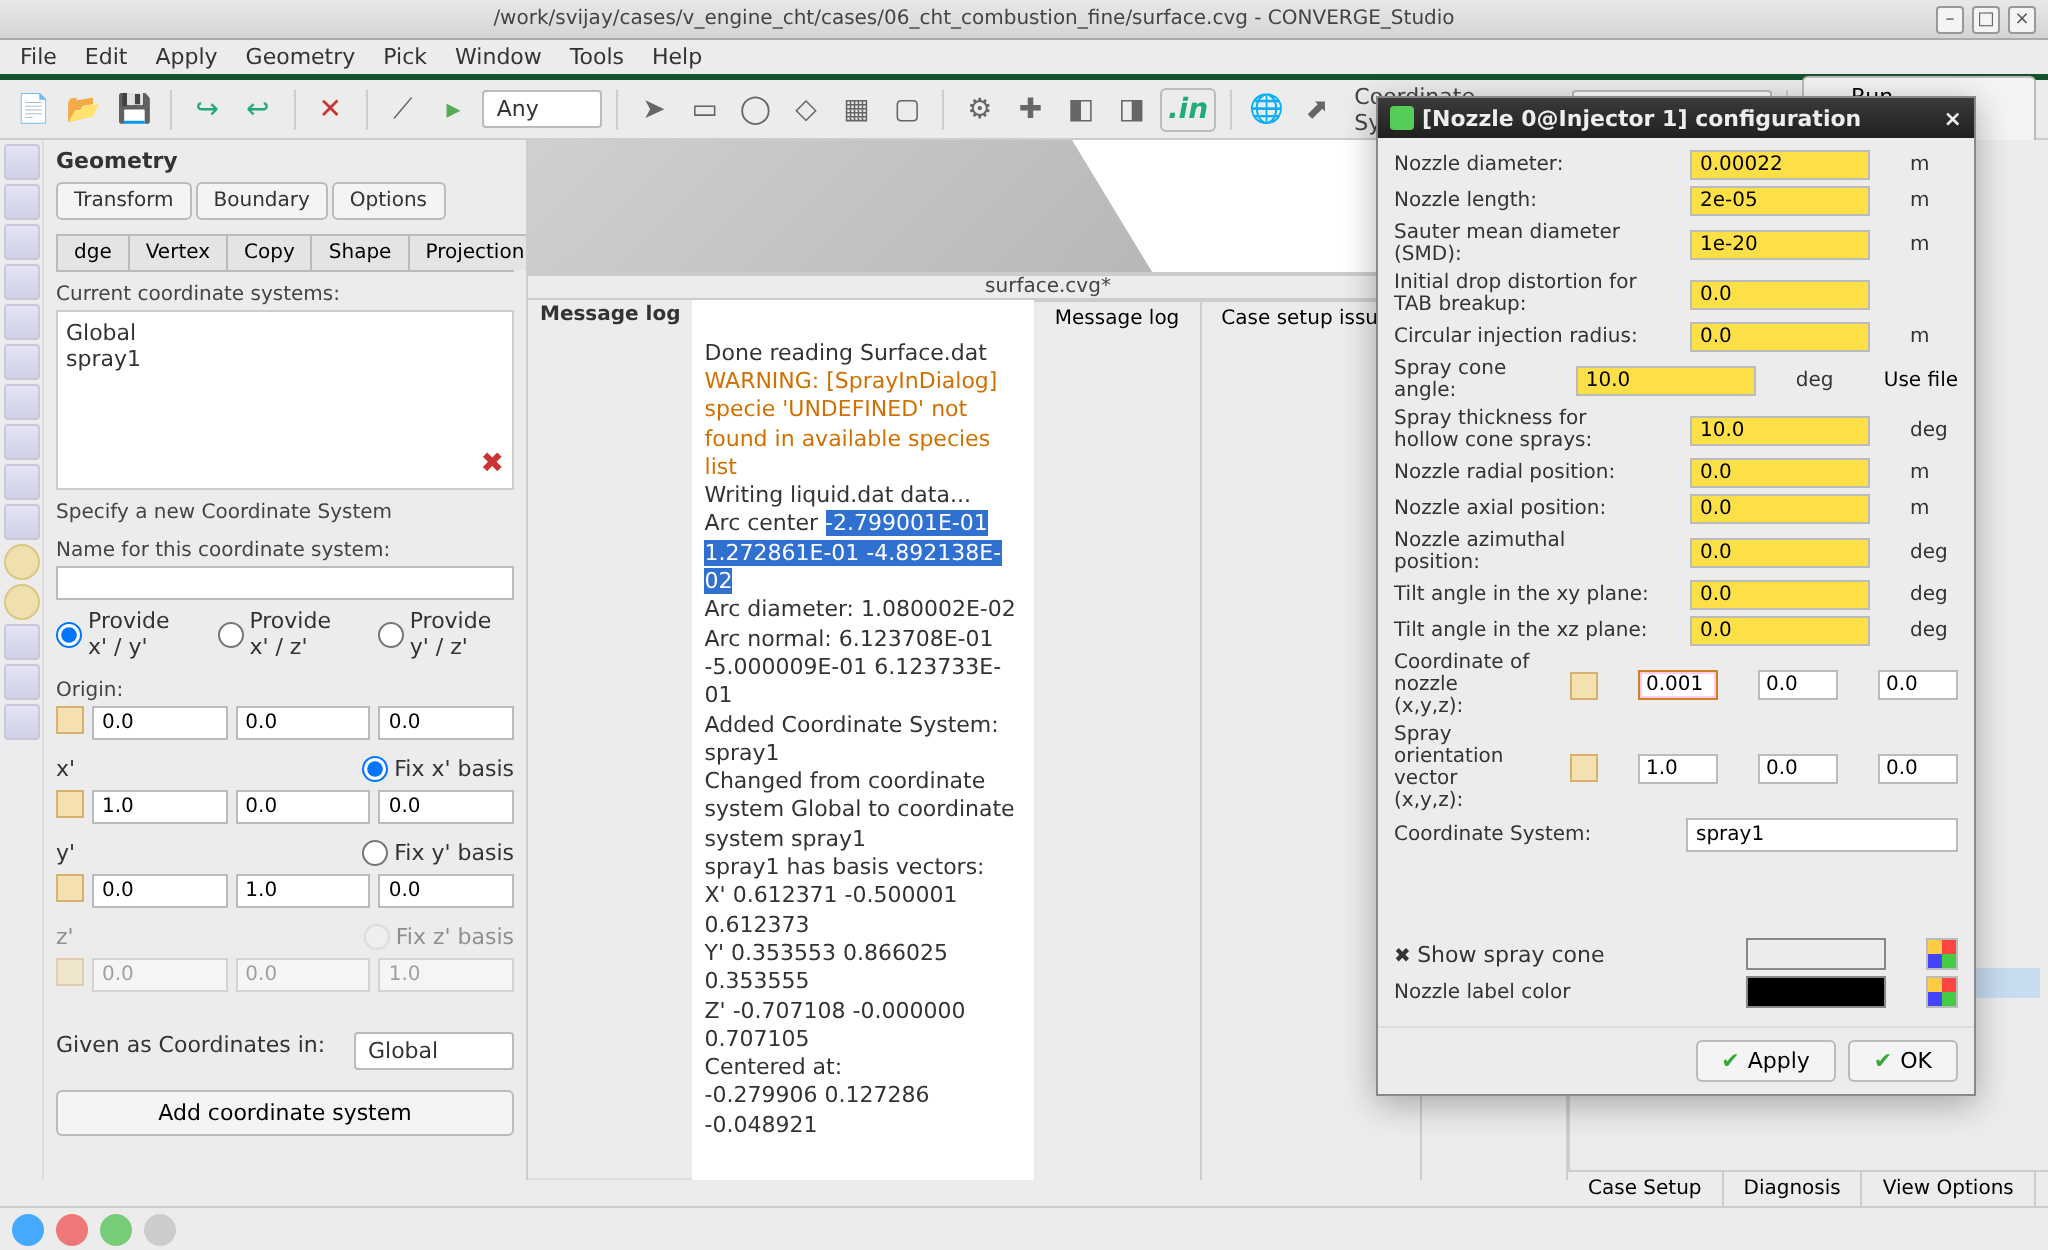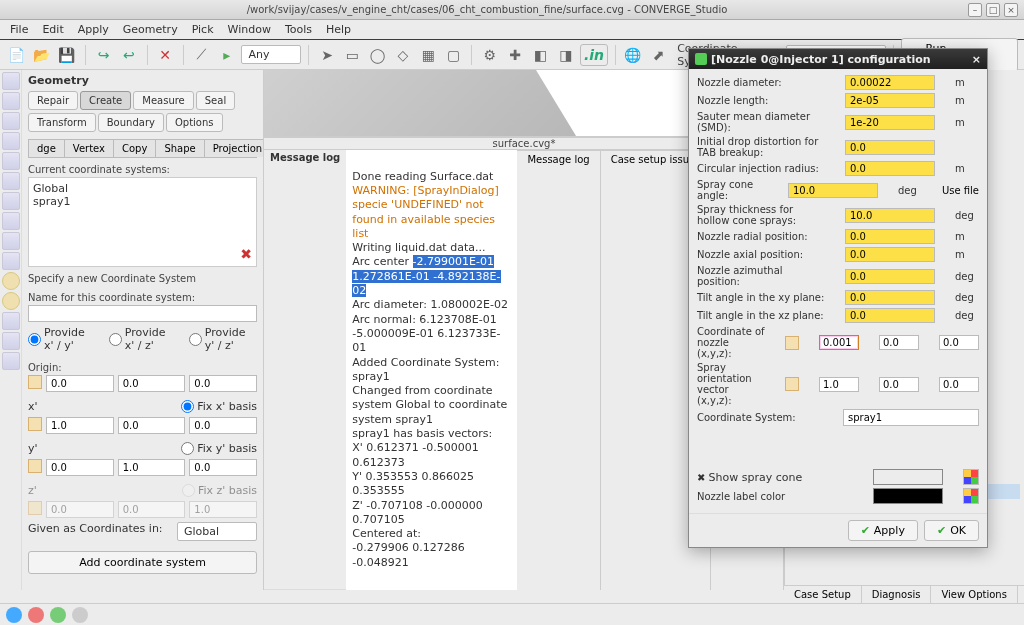--- a/index.html
+++ b/index.html
@@ -10,7 +10,7 @@
 .titlebar .win { display: flex; gap: 4px; }
 .titlebar .wbtn { width: 14px; height: 14px; border: 1px solid #999; border-radius: 2px; text-align: center; line-height: 12px; font-size: 9px; color: #555; background: #f4f4f4; }
 
-.menubar { height: 20px; display: flex; align-items: center; padding: 0 4px; gap: 2px; background: #ececec; border-bottom: 1px solid #14532d; }
+.menubar { height: 20px; display: flex; align-items: center; padding: 0 4px; gap: 2px; background: #ececec; border-bottom: 3px solid #14532d; }
 .menubar span { padding: 2px 6px; color: #333; }
 
 .toolbar { height: 30px; display: flex; align-items: center; padding: 2px 6px; gap: 4px; border-bottom: 1px solid #ccc; background: #ececec; }

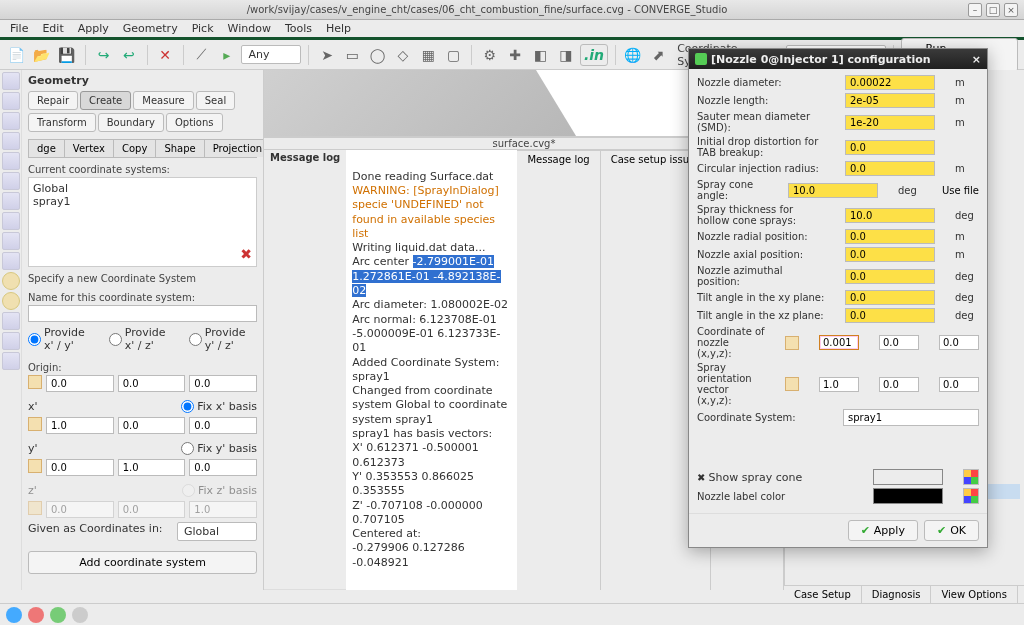--- a/index.html
+++ b/index.html
@@ -172,12 +172,6 @@
 
   <div class="left-panel">
     <div class="panel-title">Geometry</div>
-    <div class="btn-row">
-      <div class="pbtn">Repair</div>
-      <div class="pbtn pressed">Create</div>
-      <div class="pbtn">Measure</div>
-      <div class="pbtn">Seal</div>
-    </div>
     <div class="btn-row">
       <div class="pbtn">Transform</div>
       <div class="pbtn">Boundary</div>

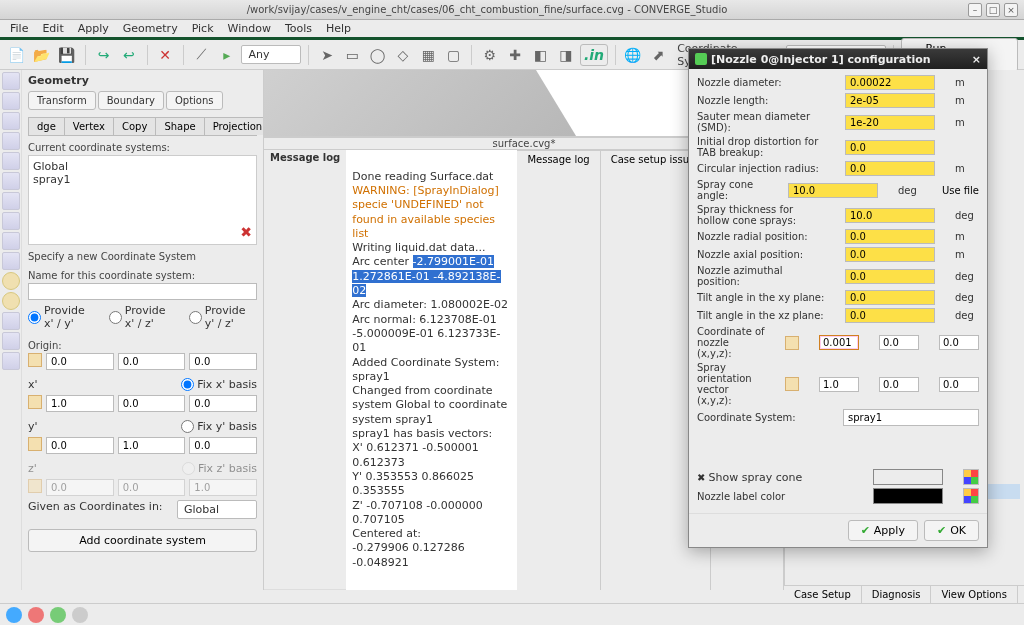--- a/index.html
+++ b/index.html
@@ -254,7 +254,7 @@
       <input class="txt" disabled="" value="0.0" style="">
       <input class="txt" disabled="" value="1.0" style="">
     </div>
-    <div class="radio-row" style="margin-top:0">
+    <div class="radio-row" style="margin-top:16px">
       <span>Given as Coordinates in:</span>
       <div class="tselect" style="min-width:80px;margin-left:auto">Global</div>
     </div>

